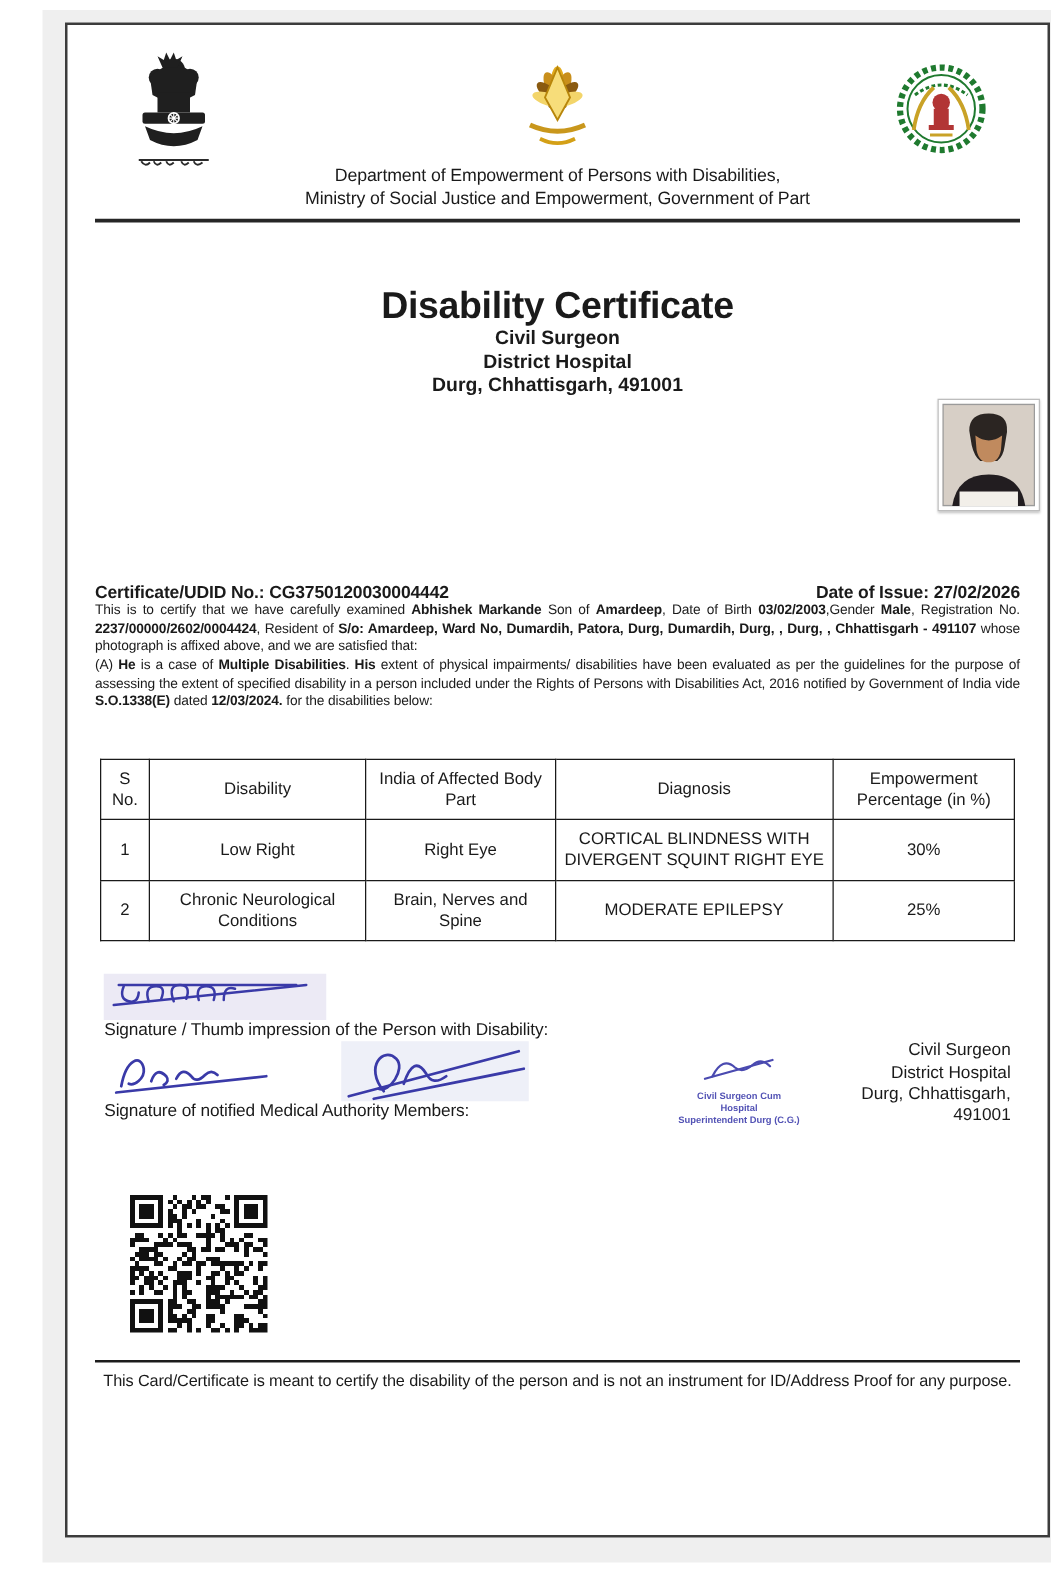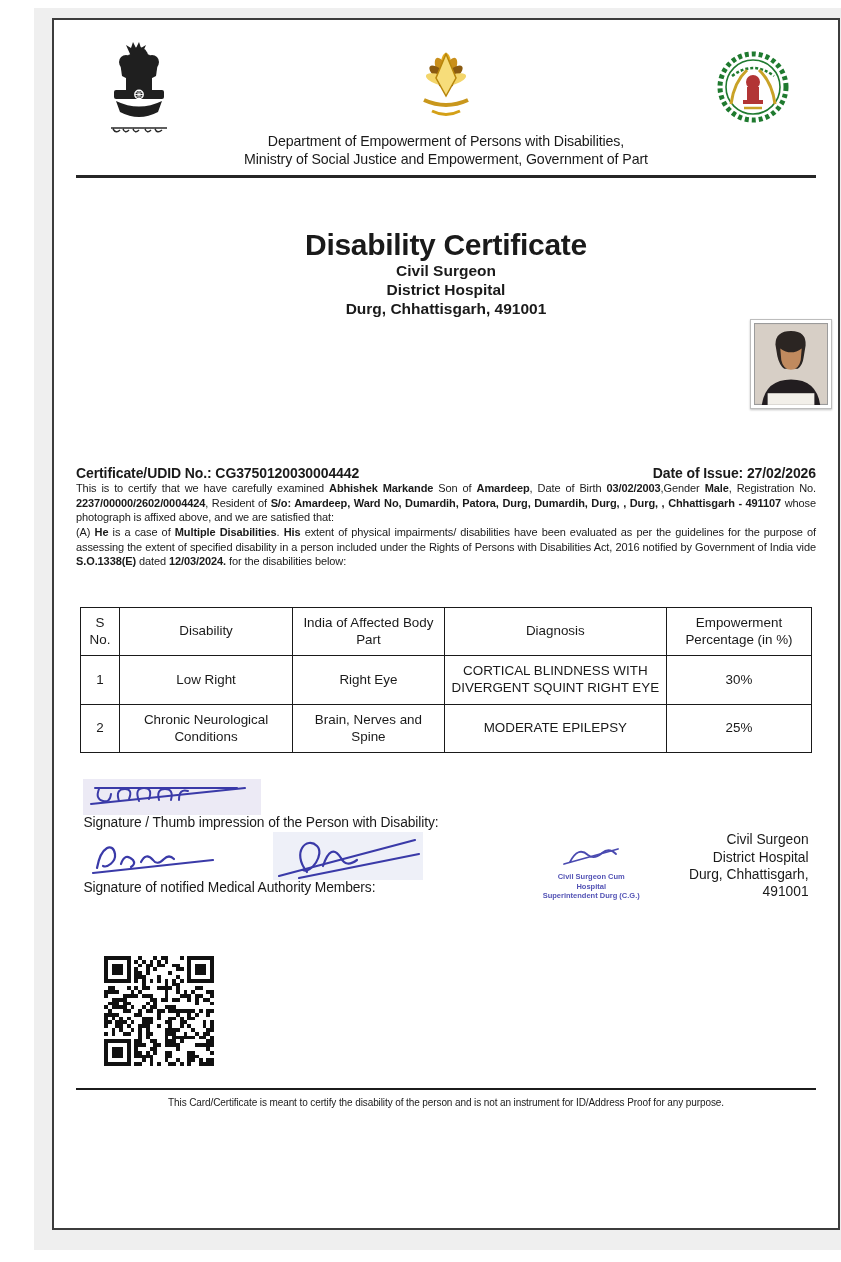--- a/index.html
+++ b/index.html
@@ -65,7 +65,7 @@
   .qr-wrap { margin-top:56px; margin-left:28px; width:110px; height:110px; }
   
   .footer-rule { border:none; border-top:2px solid #1c1c1c; margin-top:22px; }
-  .disclaimer { text-align:center; font-size:10px; margin-top:7px; letter-spacing:-0.1px; }
+  .disclaimer { text-align:center; font-size:13px; margin-top:7px; letter-spacing:-0.1px; }
   b { font-weight:bold; }
 </style>
 </head>

